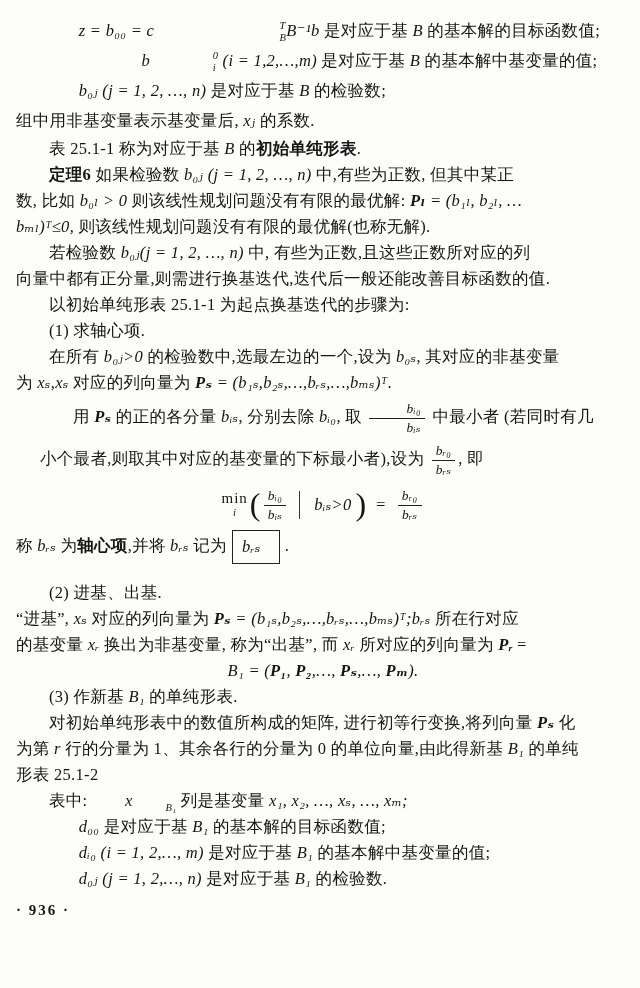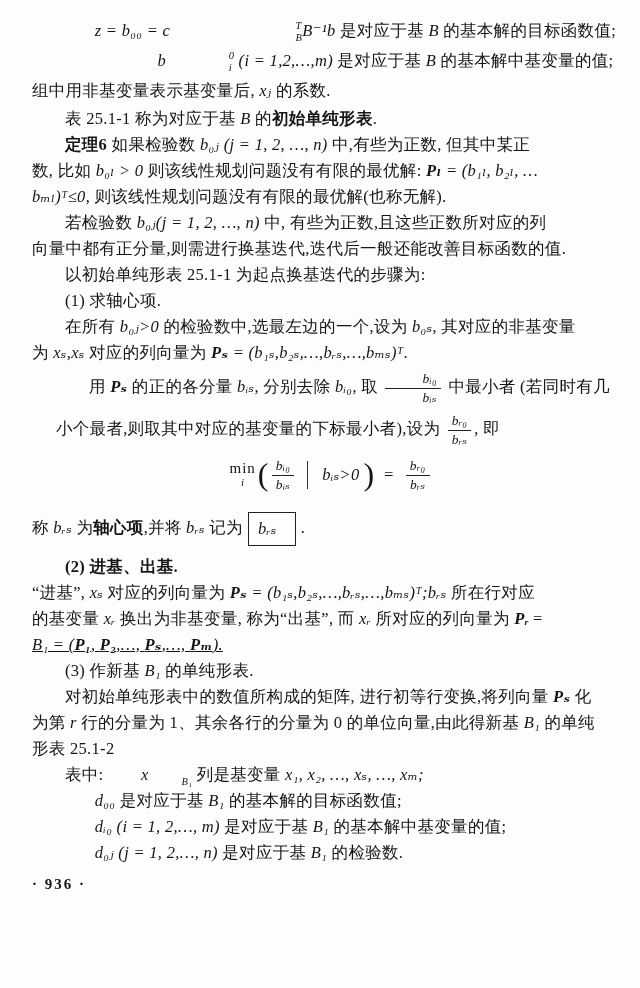--- a/index.html
+++ b/index.html
@@ -9,7 +9,7 @@
     box-sizing:border-box;
     background:#fdfdfc;
     color:#151515;
-    padding:16px 10px 0 32px;
+    padding:16px 10px 0 16px;
     overflow:hidden;
     font-family:"Liberation Serif","DejaVu Serif",serif;
     font-size:16.5px;

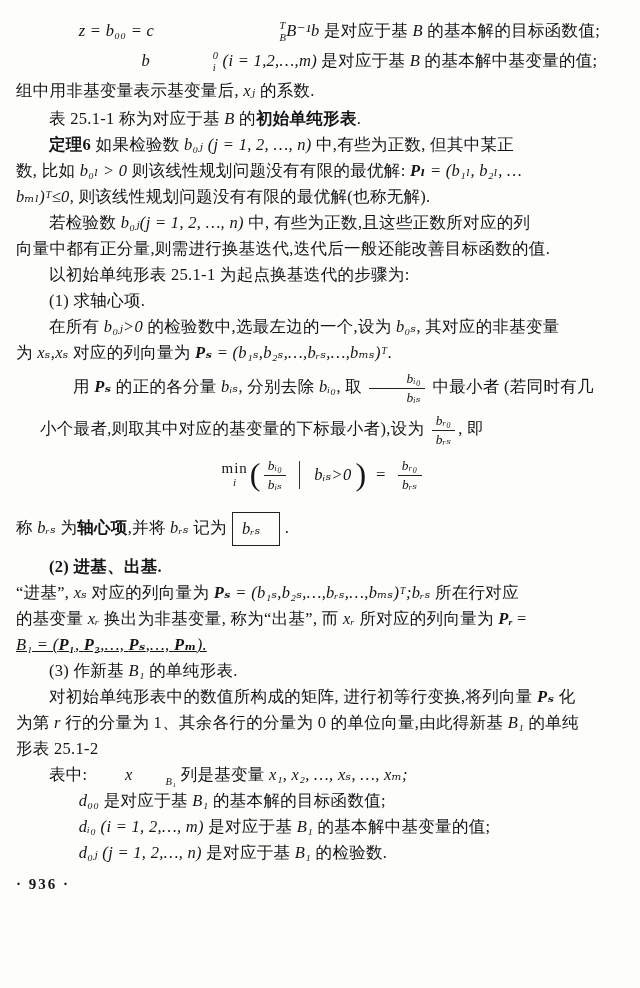--- a/index.html
+++ b/index.html
@@ -60,6 +60,7 @@
   <div>
       <div class="line fml ind2"><span class="math">z = b₀₀ = c</span><span class="ss"><span class="stack"><span class="ssup">T</span><span class="ssub2">B</span></span></span><span class="math">B⁻¹b</span><span class="cjk"> 是对应于基 </span><span class="math">B</span><span class="cjk"> 的基本解的目标函数值;</span></div>
       <div class="line fml ind2"><span class="ss"><span class="math">b</span><span class="stack"><span class="ssup">0</span><span class="ssub2">i</span></span></span><span class="math"> (i = 1,2,…,m)</span><span class="cjk"> 是对应于基 </span><span class="math">B</span><span class="cjk"> 的基本解中基变量的值;</span></div>
+      <div class="line fml ind2"><span class="math">b₀ⱼ (j = 1, 2, …, n)</span><span class="cjk"> 是对应于基 </span><span class="math">B</span><span class="cjk"> 的检验数;</span></div>
       <div class="line fml"><span class="cjk">组中用非基变量表示基变量后, </span><span class="math">xⱼ</span><span class="cjk"> 的系数.</span></div>
       <div class="line ind1"><span class="cjk">表 25.1-1  称为对应于基 </span><span class="math">B</span><span class="cjk"> 的</span><span class="cjk bold">初始单纯形表</span><span class="cjk">.</span></div>
       <div class="line ind1"><span class="cjk bold">定理6</span><span class="cjk">  如果检验数 </span><span class="math">b₀ⱼ (j = 1, 2, …, n)</span><span class="cjk"> 中,有些为正数, 但其中某正</span></div>

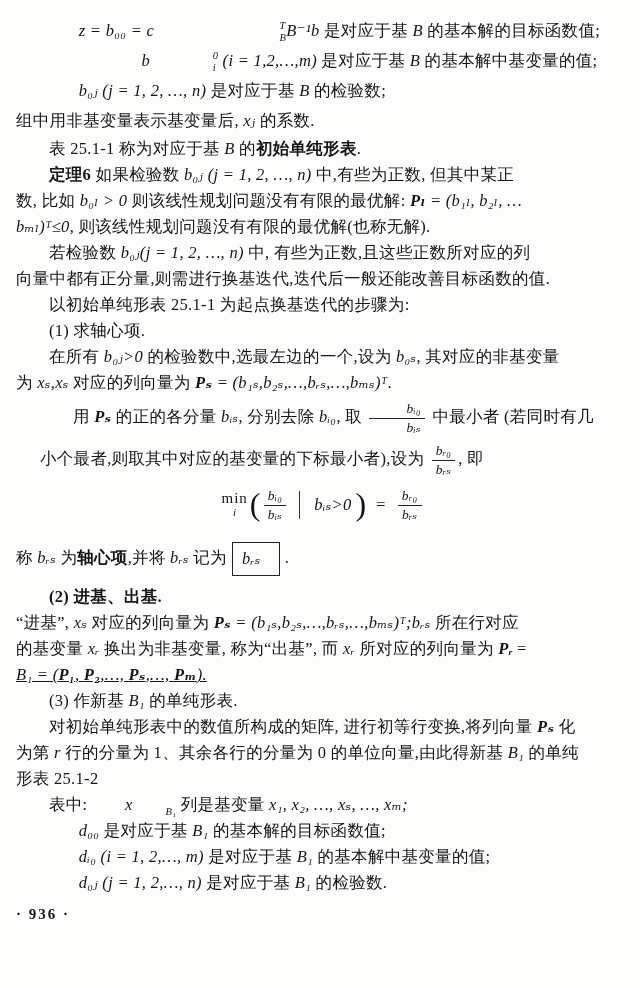--- a/index.html
+++ b/index.html
@@ -22,7 +22,7 @@
   .tall{line-height:42px;margin-left:24px;}
   .mt6{margin-top:6px;}
   .mt8{margin-top:8px;font-weight:bold;}
-  .eq{text-align:center;margin:8px 0 20px 0;line-height:1;white-space:nowrap;}
+  .eq{text-align:center;margin:8px 0 8px 0;line-height:1;white-space:nowrap;}
   .eq .math{margin:0 4px;vertical-align:middle;}
   .cjk{}
   .bold{font-weight:700;}

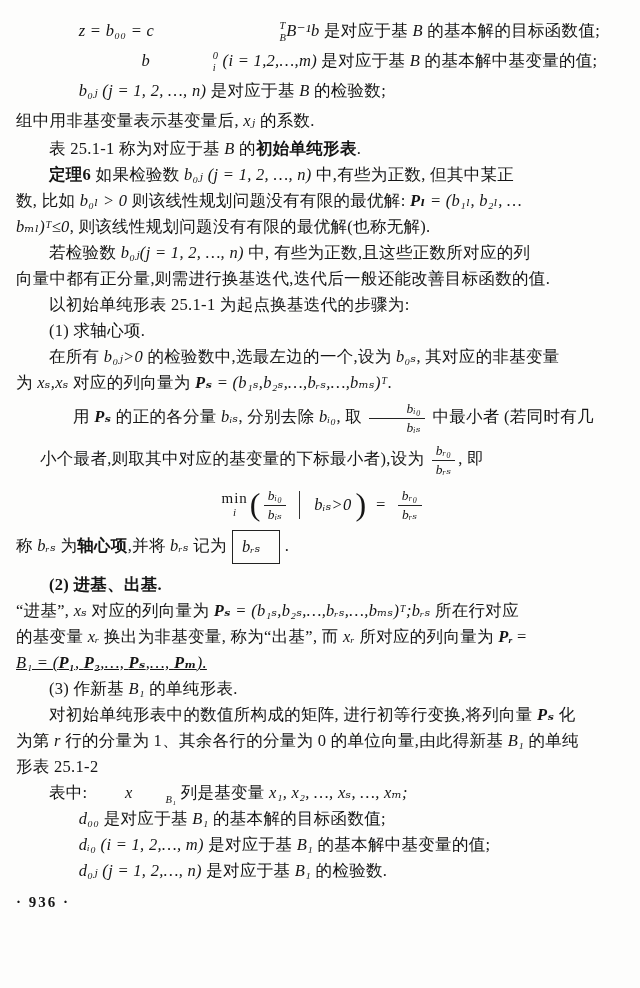--- a/index.html
+++ b/index.html
@@ -21,7 +21,7 @@
   .center{text-align:left;text-indent:0;text-decoration:underline;}
   .tall{line-height:42px;margin-left:24px;}
   .mt6{margin-top:6px;}
-  .mt8{margin-top:8px;font-weight:bold;}
+  .mt8{margin-top:16px;}
   .eq{text-align:center;margin:8px 0 8px 0;line-height:1;white-space:nowrap;}
   .eq .math{margin:0 4px;vertical-align:middle;}
   .cjk{}

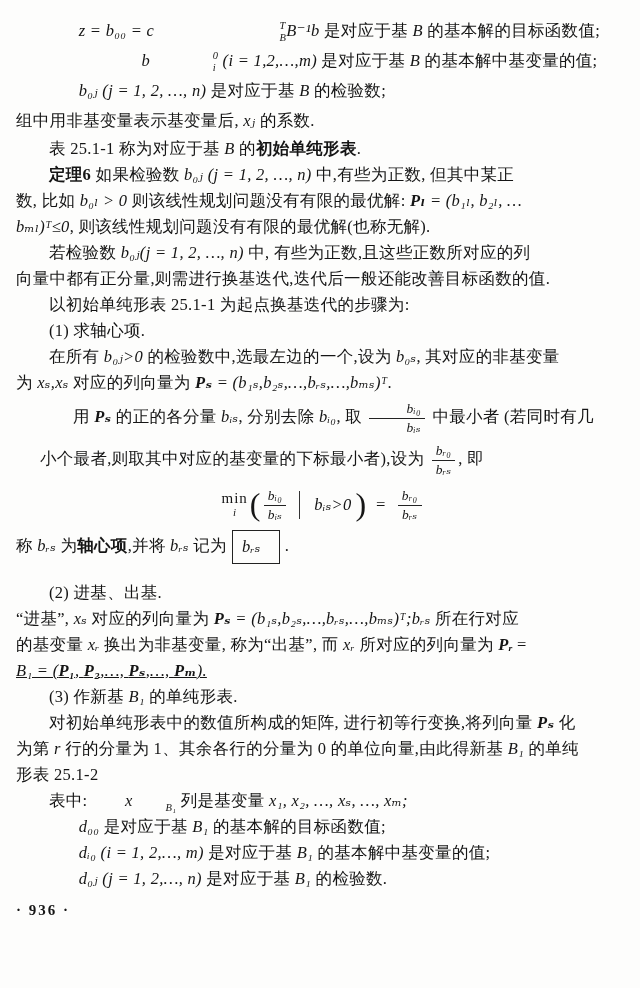--- a/index.html
+++ b/index.html
@@ -18,7 +18,7 @@
   .fml{line-height:30px;}       
   .ind1{text-indent:2em;}
   .ind2{text-indent:3.8em;}
-  .center{text-align:left;text-indent:0;text-decoration:underline;}
+  .center{text-align:center;text-indent:0;}
   .tall{line-height:42px;margin-left:24px;}
   .mt6{margin-top:6px;}
   .mt8{margin-top:16px;}

